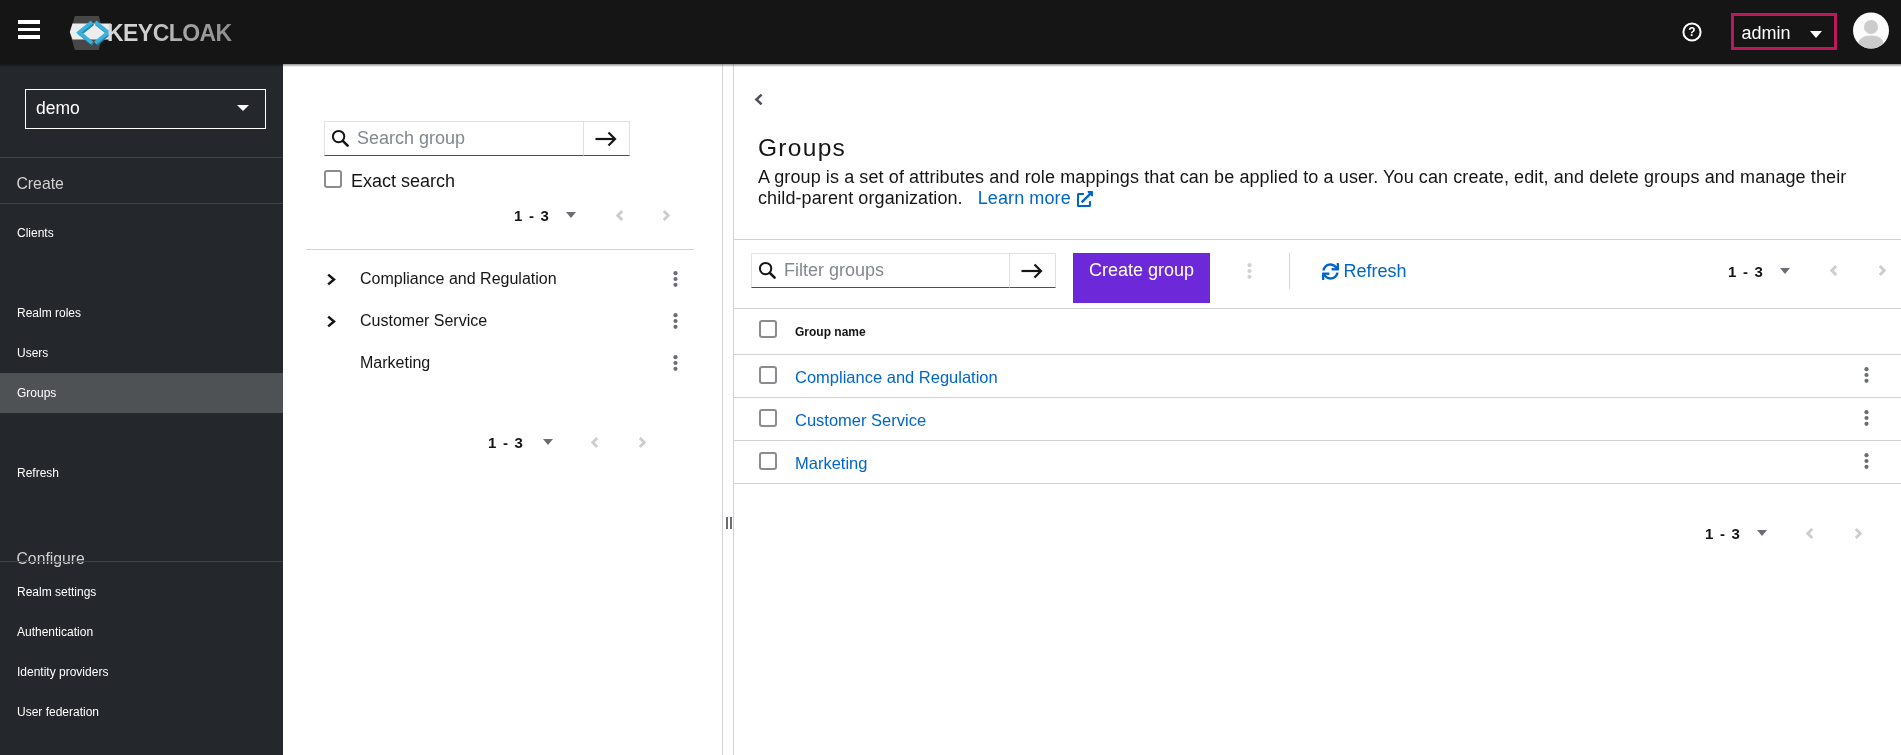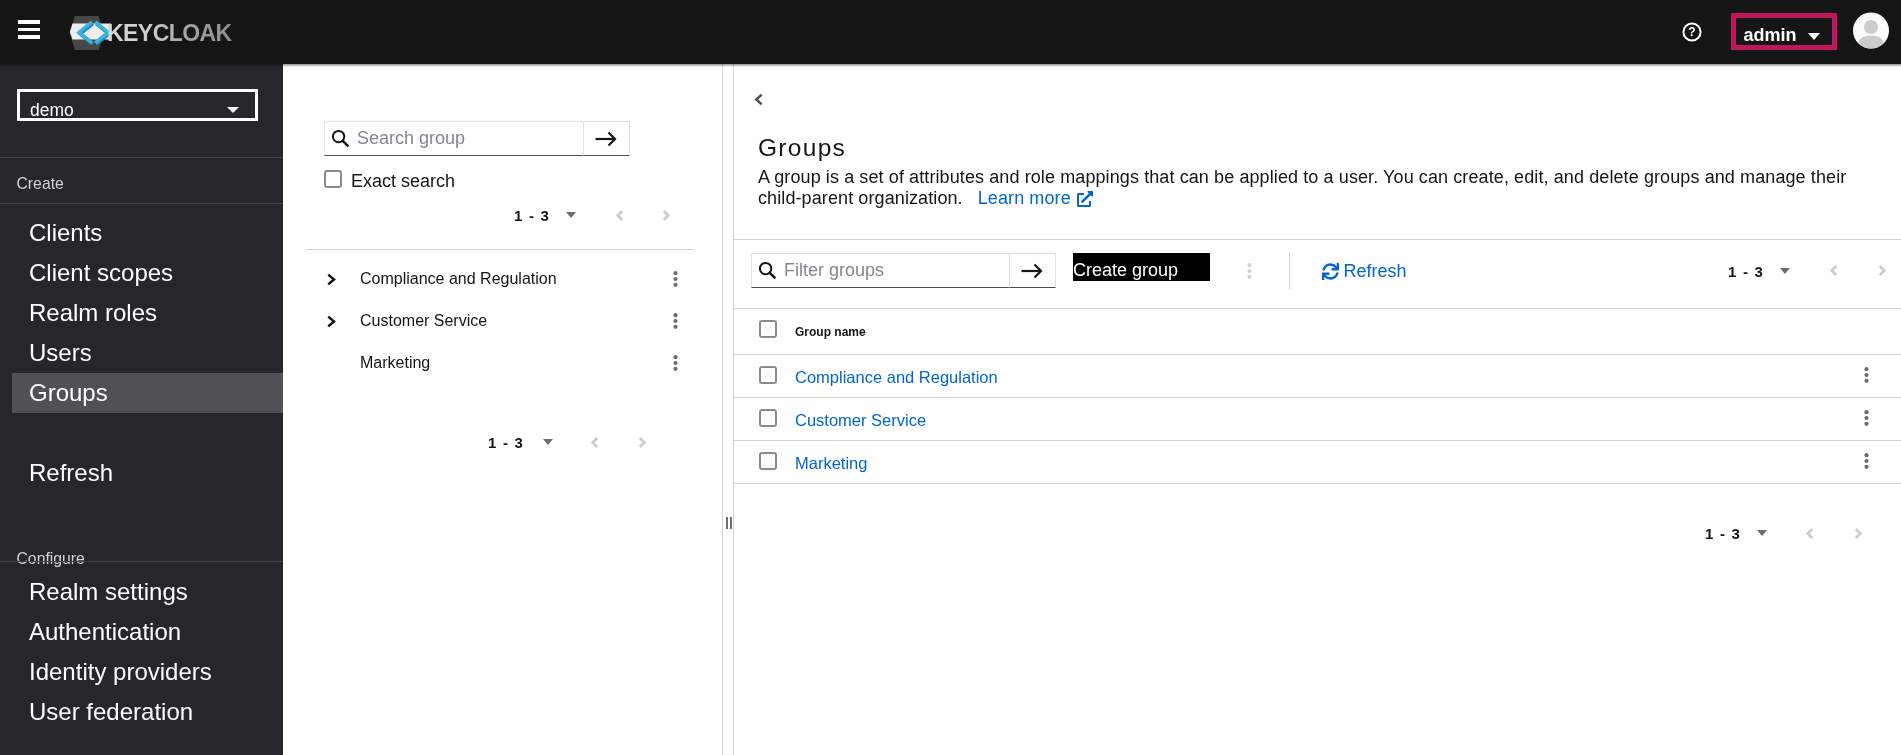--- a/index.html
+++ b/index.html
@@ -16,7 +16,7 @@
   background:linear-gradient(90deg,#d9d9d9 0%,#cccccc 35%,#a3a3a3 65%,#8d8d8d 100%);
   -webkit-background-clip:text; background-clip:text; color:transparent; transform:scaleX(0.96); transform-origin:left; }
 #help { position:absolute; left:1682px; top:22px; }
-#adminbox { position:absolute; left:1731px; top:13px; width:106px; height:37px; border:5px solid #be185d; color:#fff;font-weight:bold; }
+#adminbox { position:absolute; left:1731px; top:13px; width:106px; height:37px; border:3px solid #be185d; color:#fff; }
 #adminbox .t { position:absolute; left:7.5px; top:7px; font-size:18px; }
 #adminbox .caret { position:absolute; right:12px; top:15px; width:0; height:0; border-left:6.5px solid transparent; border-right:6.5px solid transparent; border-top:7px solid #fff; }
 

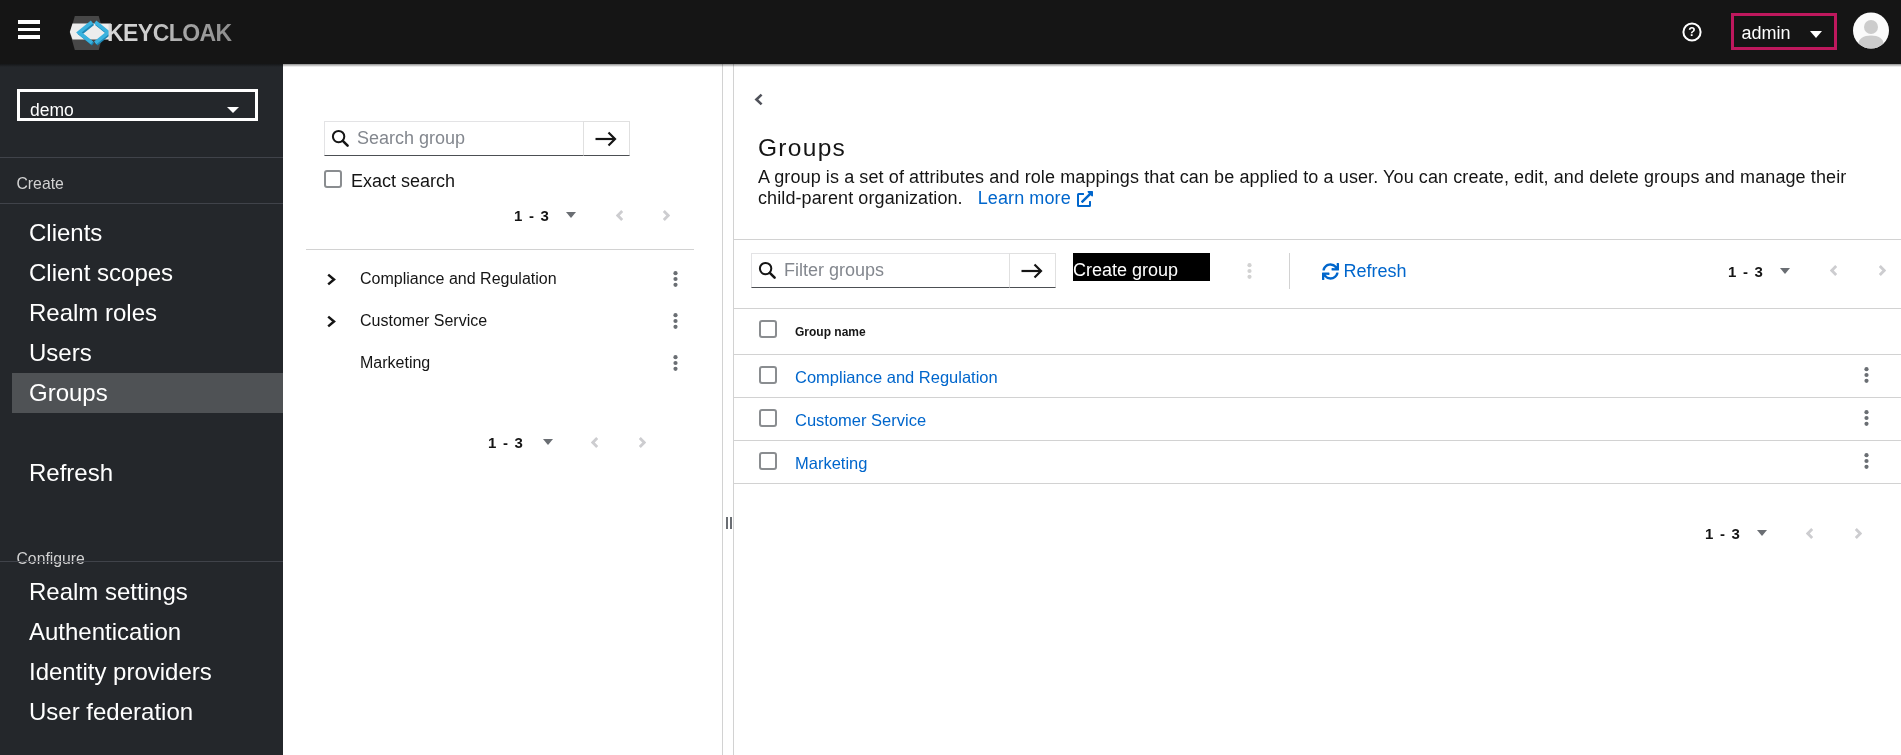--- a/index.html
+++ b/index.html
@@ -22,7 +22,7 @@
 
 
 #sidebar { position:absolute; left:0; top:64px; width:283px; height:691px; background:#24272b; color:#fff; }
-#realmsel { position:absolute; left:17px; top:25px; width:241px; height:32px; border:3px solid #ffffff; }
+#realmsel { position:absolute; left:25px; top:25px; width:241px; height:40px; border:1px solid #ffffff; }
 #realmsel .t { position:absolute; left:10px; top:8px; font-size:17.5px; color:#fff; }
 #realmsel .caret { position:absolute; right:16px; top:15px; width:0; height:0; border-left:6px solid transparent; border-right:6px solid transparent; border-top:6.5px solid #fff; }
 .side-hr { position:absolute; left:0; width:283px; height:0; border-top:1px solid #40434a; }

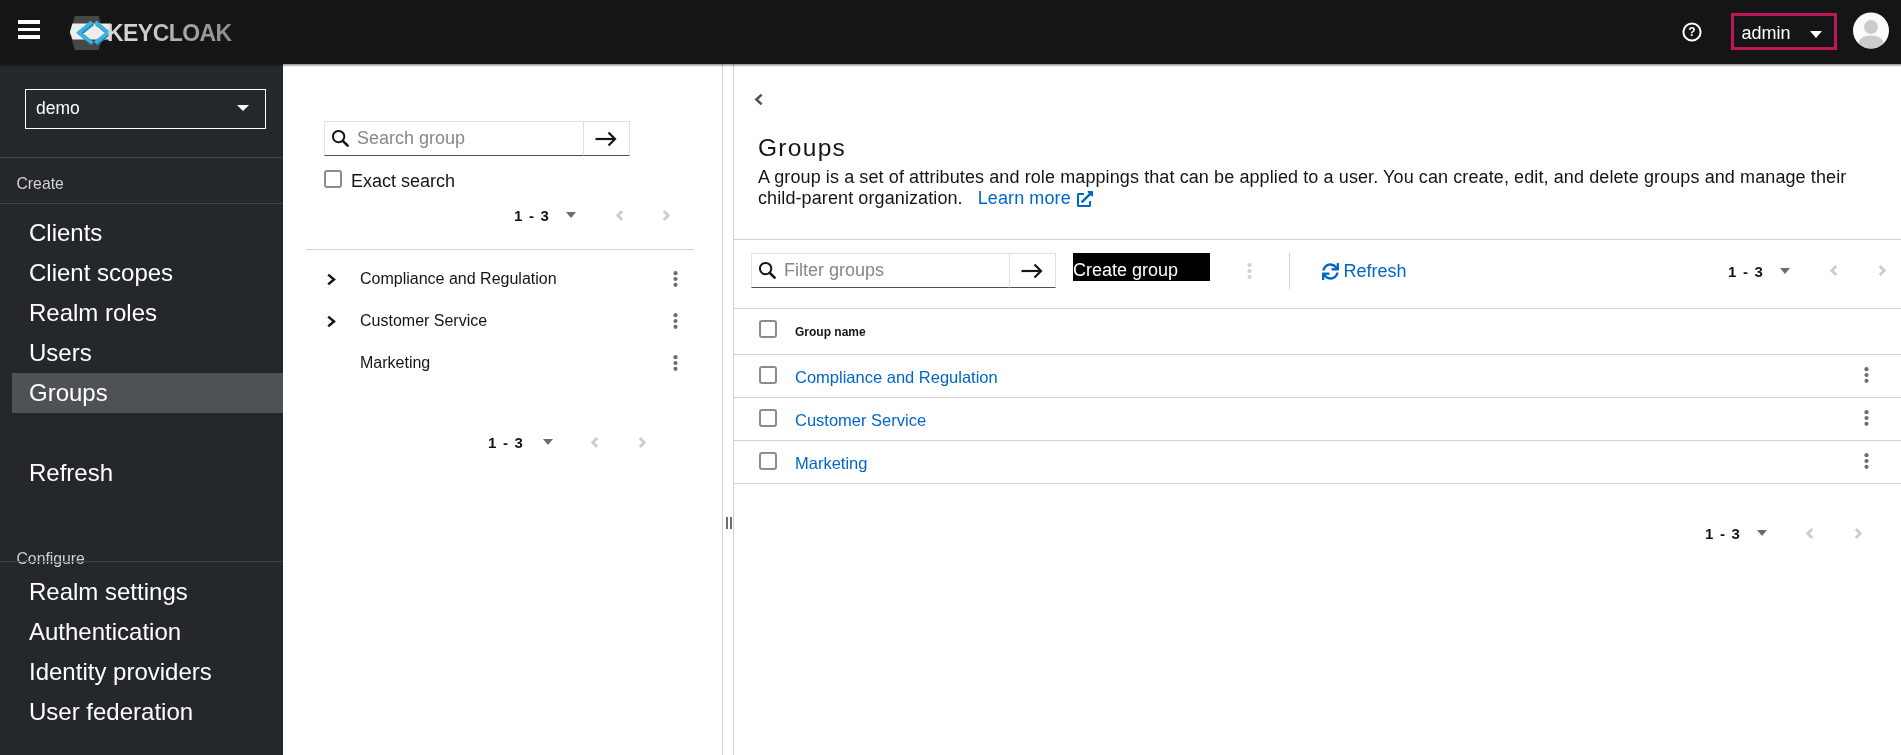--- a/index.html
+++ b/index.html
@@ -27,7 +27,7 @@
 #realmsel .caret { position:absolute; right:16px; top:15px; width:0; height:0; border-left:6px solid transparent; border-right:6px solid transparent; border-top:6.5px solid #fff; }
 .side-hr { position:absolute; left:0; width:283px; height:0; border-top:1px solid #40434a; }
 .nav-sec { position:absolute; left:16.5px; font-size:15.75px; color:#d2d2d2; }
-.nav-item { position:absolute; left:0; width:313px; height:40px; line-height:40px; padding-left:17px; font-size:24px; color:#fff;margin-left:12px; }
+.nav-item { position:absolute; left:0; width:313px; height:40px; line-height:40px; padding-left:17px; font-size:12px; color:#fff; }
 .nav-item.sel { background:#4f5255; }
 
 

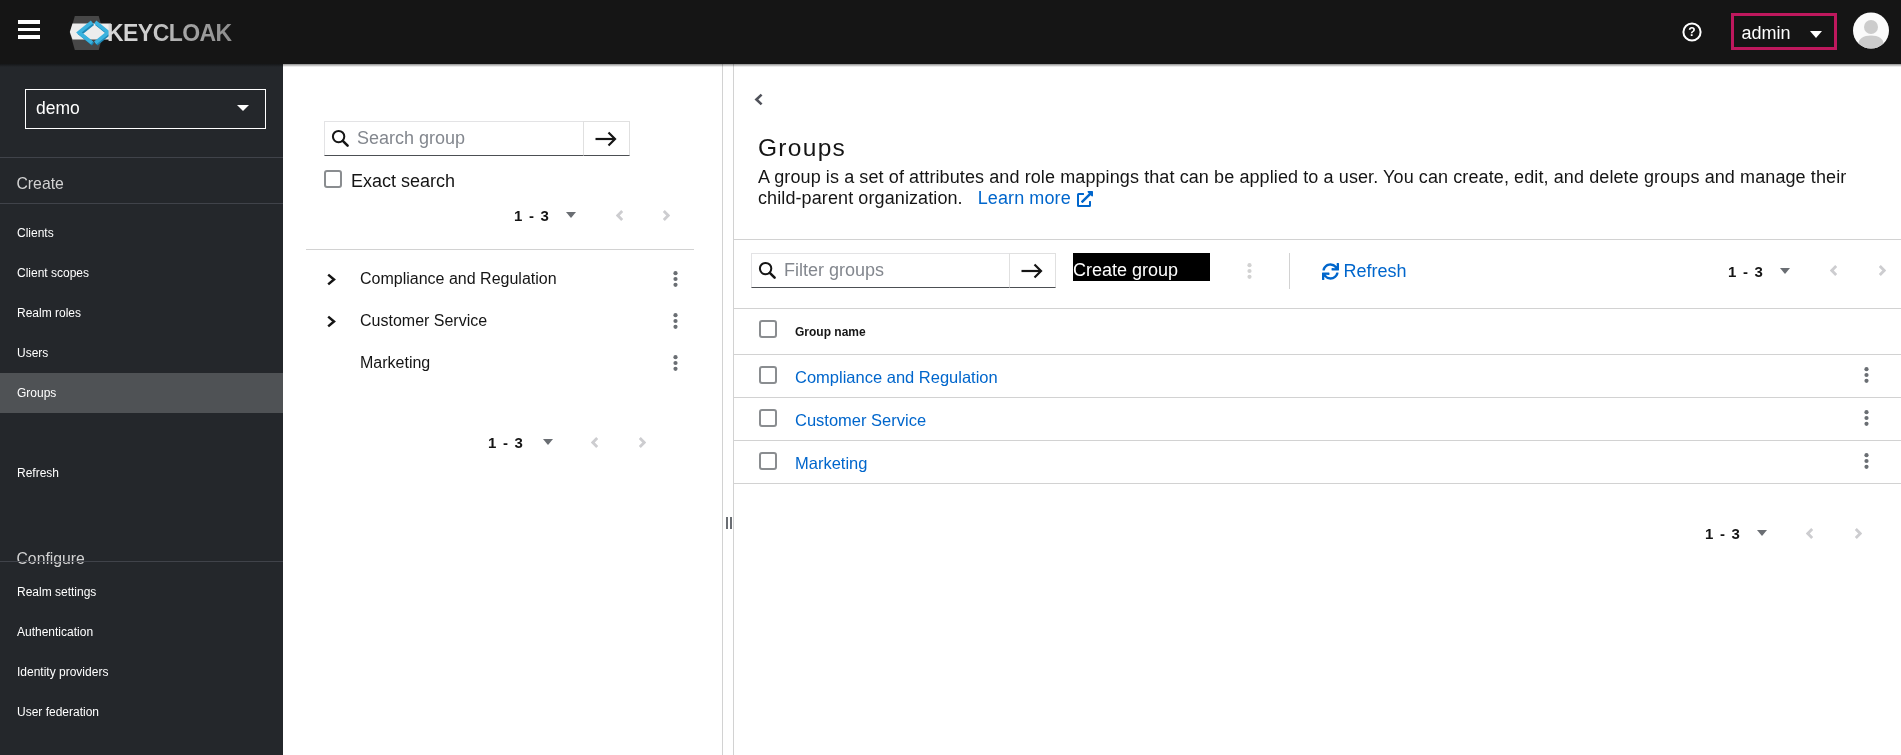--- a/index.html
+++ b/index.html
@@ -107,7 +107,6 @@
   <div class="nav-sec" style="top:111px;">Create</div>
   <div class="side-hr" style="top:139px;"></div>
   <div class="nav-item" style="top:149px;">Clients</div>
-  <div class="nav-item" style="top:189px;">Client scopes</div>
   <div class="nav-item" style="top:229px;">Realm roles</div>
   <div class="nav-item" style="top:269px;">Users</div>
   <div class="nav-item sel" style="top:309px;">Groups</div>

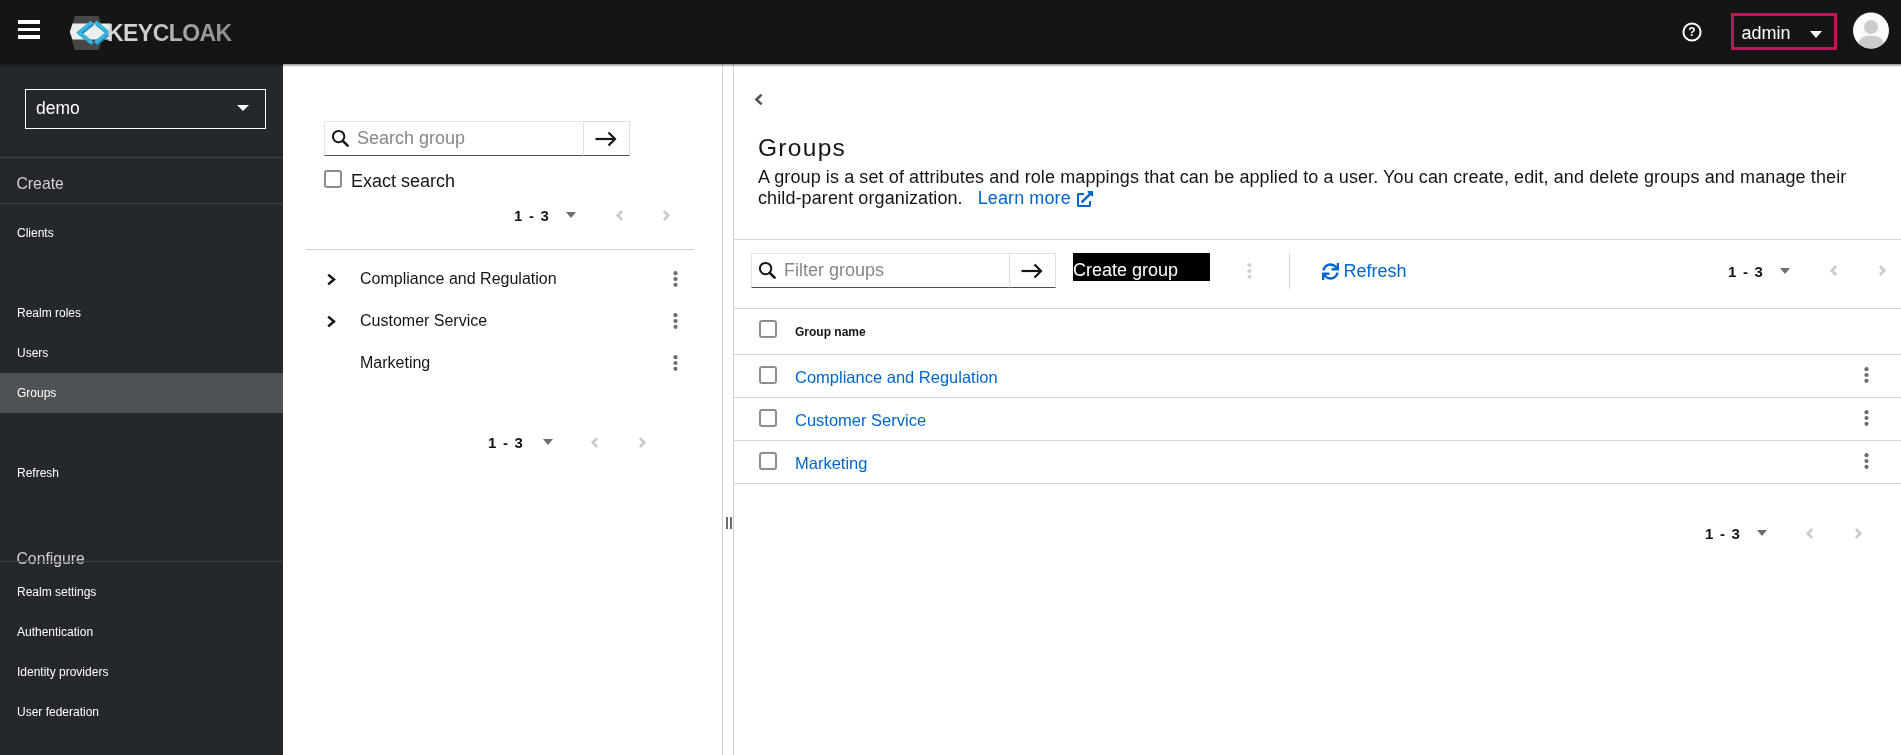--- a/index.html
+++ b/index.html
@@ -54,7 +54,7 @@
 #title { position:absolute; left:24px; top:70px; font-size:24.5px; letter-spacing:1.3px; font-weight:normal; color:#151515; }
 #desc { position:absolute; left:24px; top:103px; font-size:18px; letter-spacing:0.1px; line-height:21px; color:#151515; }
 .hr { position:absolute; height:0; border-top:1px solid #d2d2d2; }
-#createbtn { position:absolute; left:339px; top:189px; width:137px; height:28px; background:#000000; color:#fff; font-size:18px; text-align:left; line-height:35px; }
+#createbtn { position:absolute; left:339px; top:189px; width:137px; height:50px; background:#6d28d9; color:#fff; font-size:18px; text-align:center; line-height:35px; }
 .vsep { position:absolute; width:0; height:36px; border-left:1px solid #d2d2d2; }
 .tlink { position:absolute; left:61px; font-size:16.5px; color:#0066cc; }
 </style>

